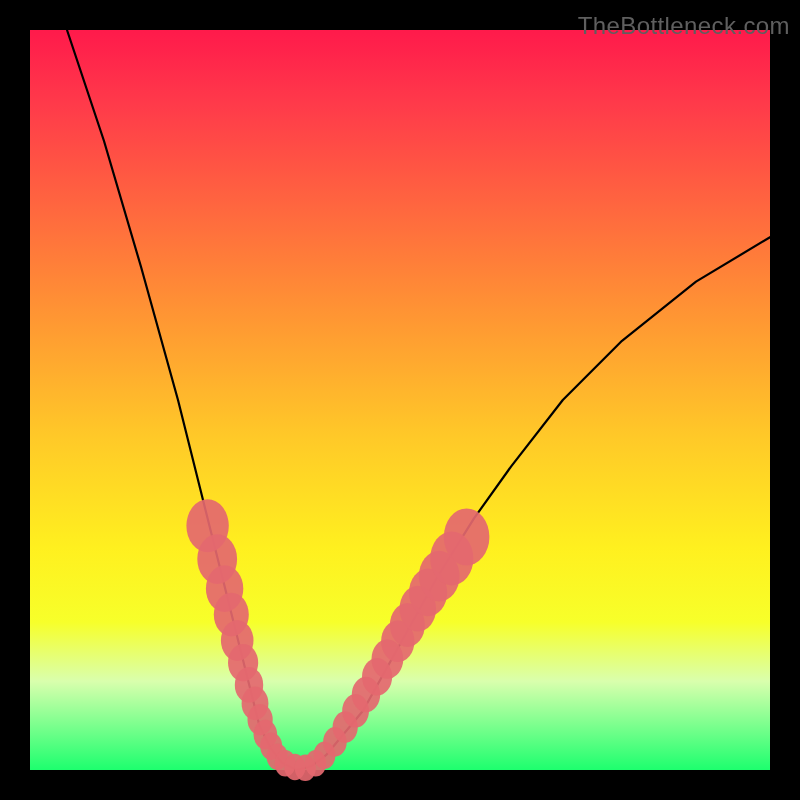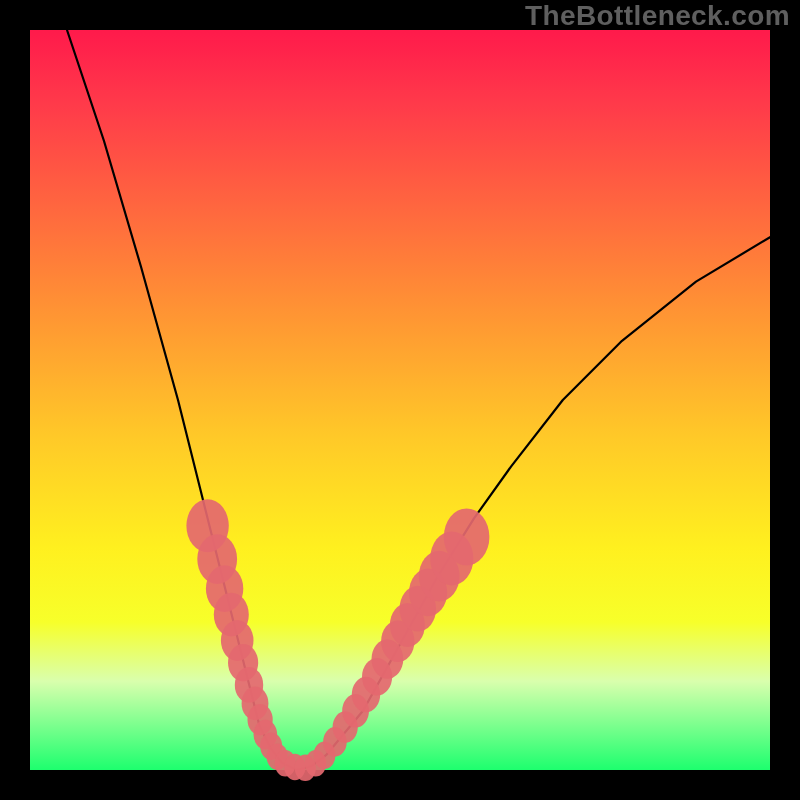--- a/index.html
+++ b/index.html
@@ -46,11 +46,11 @@
   }
   .watermark {
     position: absolute;
-    top: 0;
+    top: 12px;
     right: 10px;
     color: #5f5f5f;
-    font-size: 28px;
-    font-weight: 700;
+    font-size: 24px;
+    font-weight: 400;
     letter-spacing: 0.4px;
     user-select: none;
   }

